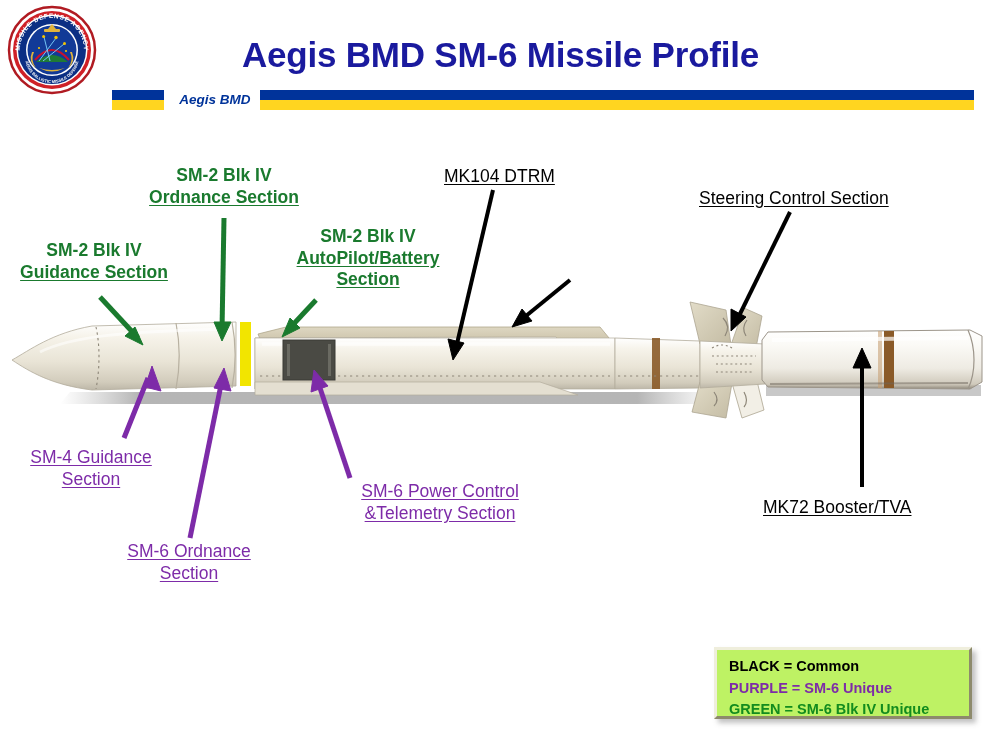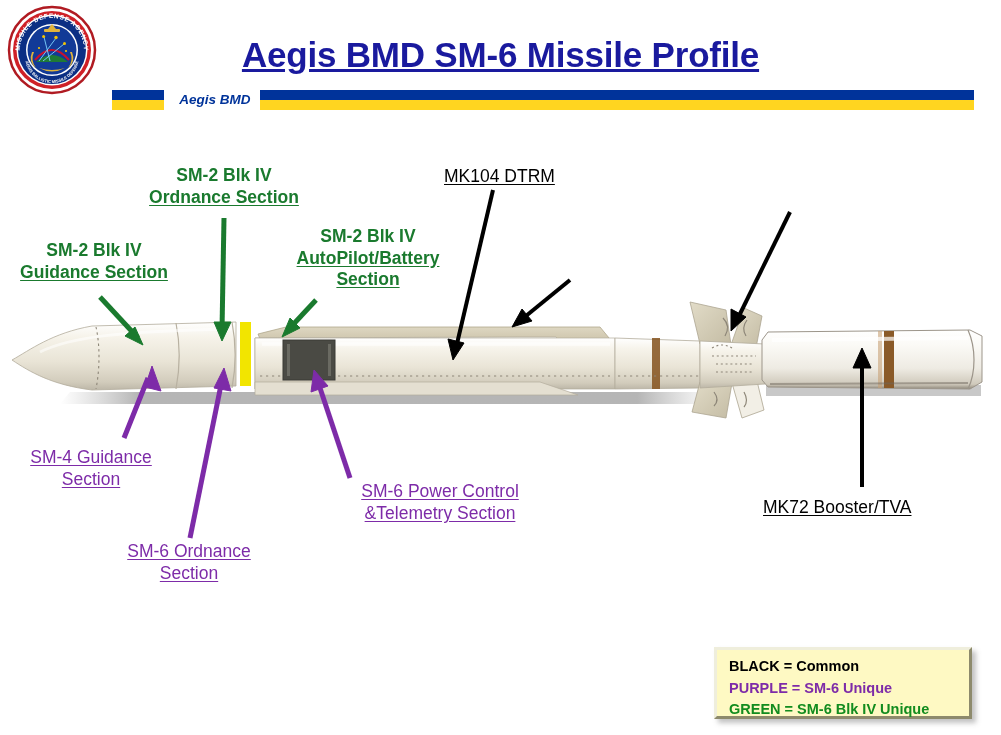--- a/index.html
+++ b/index.html
@@ -42,7 +42,6 @@
     font-weight: bold;
     color: #1a1a9e;
     letter-spacing: -0.2px;
-    text-decoration: underline;
   }
 
   

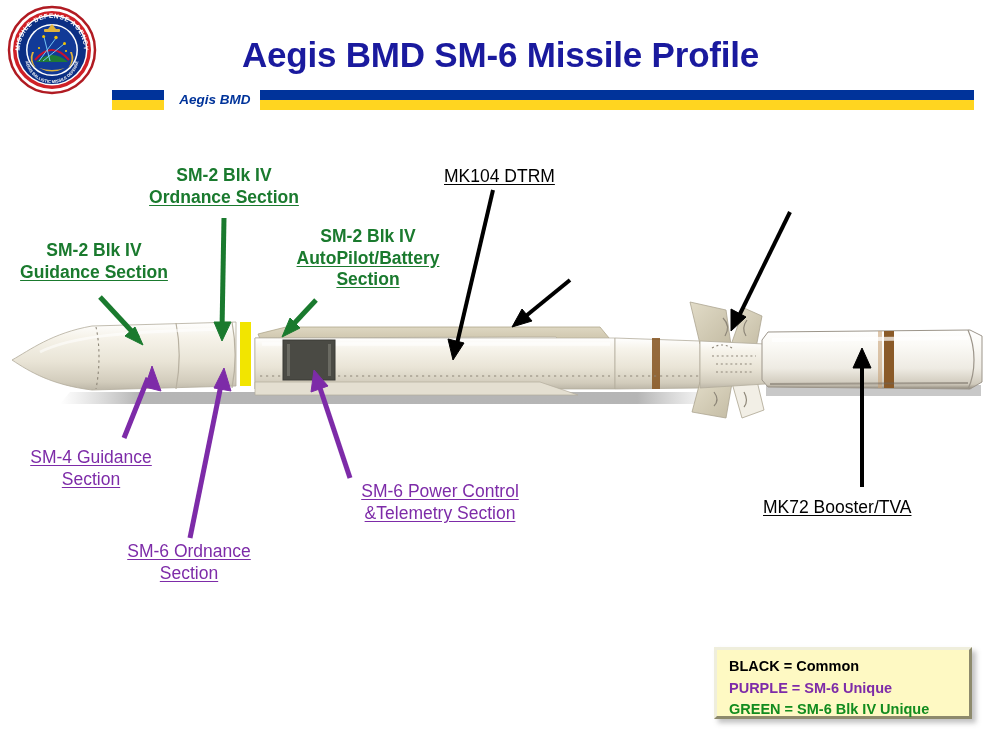--- a/index.html
+++ b/index.html
@@ -383,6 +383,9 @@
   </div>
 
 
+  <div class="callout c-black ta-l" style="left:699px; top:188px;">
+    <span class="ln u">Steering Control Section</span>
+  </div>
 
   <div class="callout c-black ta-l" style="left:763px; top:497px;">
     <span class="ln u">MK72 Booster/TVA</span>

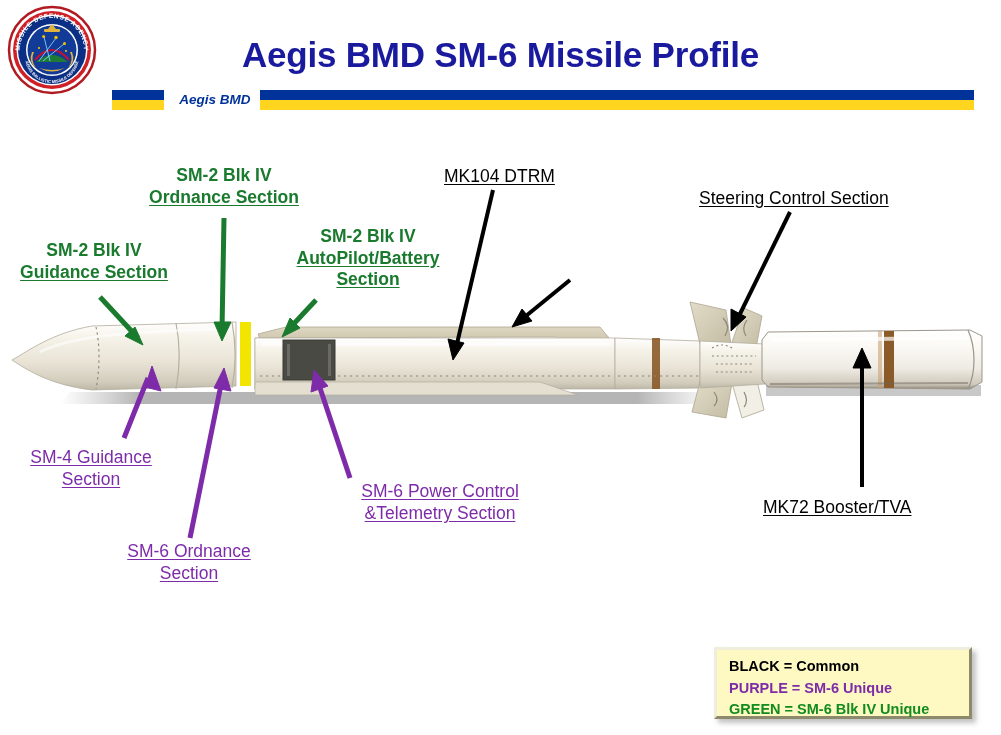--- a/index.html
+++ b/index.html
@@ -98,7 +98,7 @@
     position: absolute;
     left: 714px; top: 647px;
     width: 258px; height: 72px;
-    background: #fef9c3;
+    background: #bef264;
     border-top: 3px solid #efeedc;
     border-left: 3px solid #efeedc;
     border-right: 3px solid #8d8a6c;

